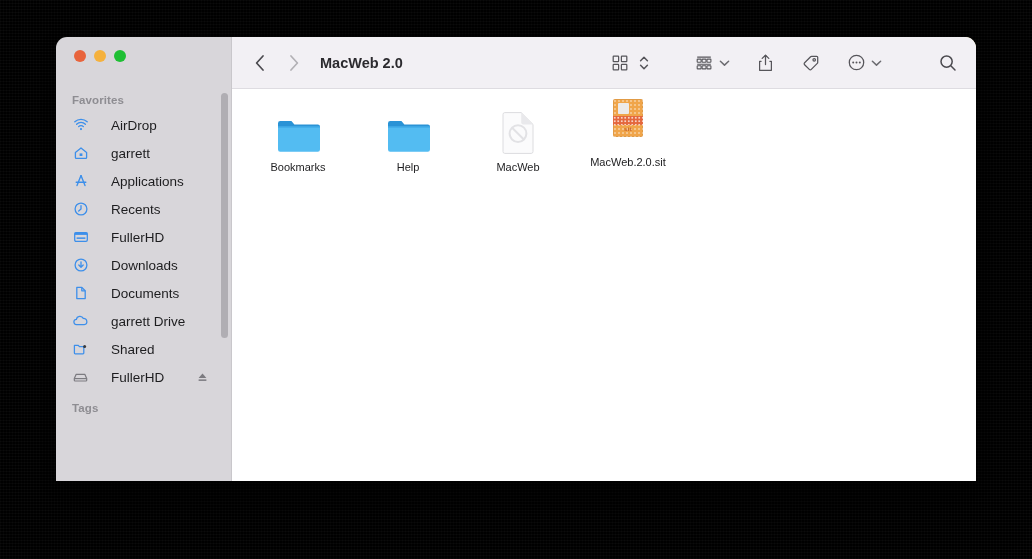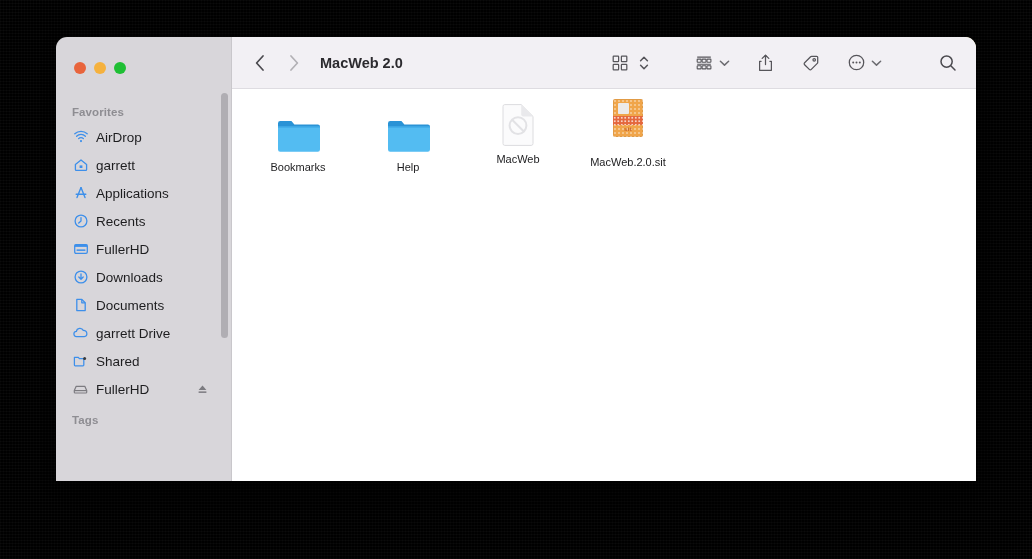--- a/index.html
+++ b/index.html
@@ -50,7 +50,6 @@
     flex: 0 0 176px;
     background: #d8d6da;
     position: relative;
-    padding-top: 12px;
     border-right: 1px solid #c9c7cb;
   }
 

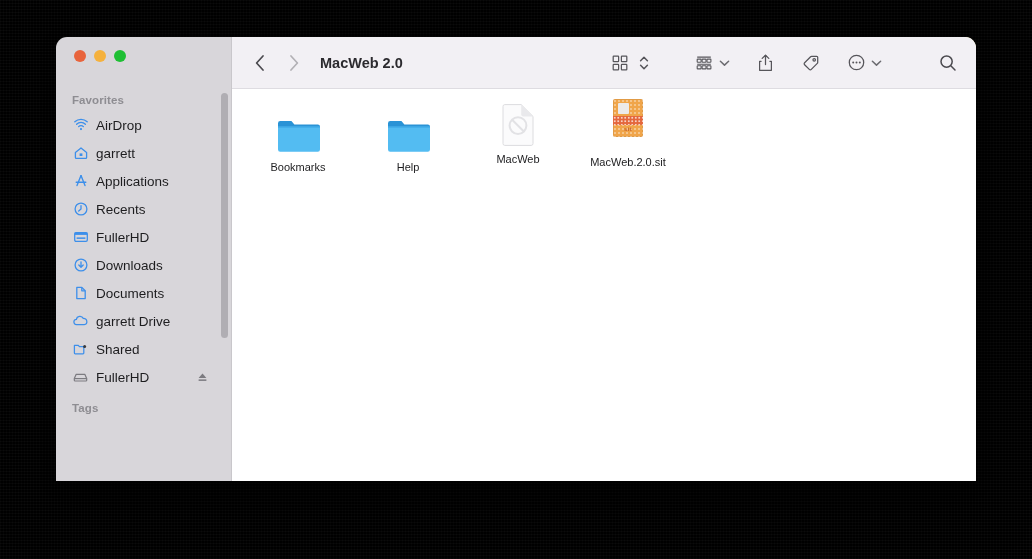--- a/index.html
+++ b/index.html
@@ -83,7 +83,7 @@
     align-items: center;
     height: 28px;
     padding-left: 16px;
-    gap: 7px;
+    gap: 22px;
     font-size: 13.5px;
     color: #1d1d1f;
     position: relative;

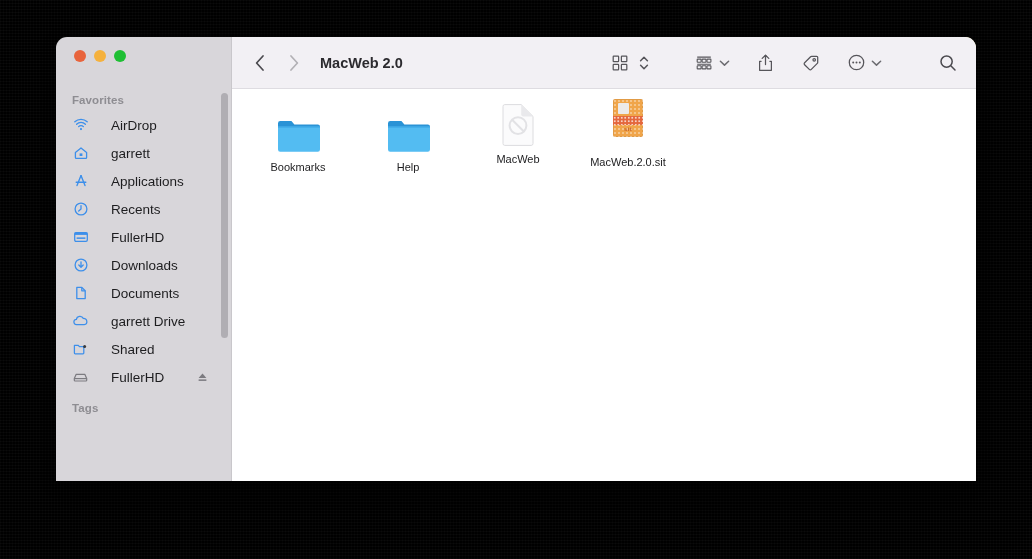--- a/index.html
+++ b/index.html
@@ -515,7 +515,7 @@
         <span class="fname">Help</span>
       </div>
 
-      <div class="file" style="left:234px; top:8px;">
+      <div class="file" style="left:234px; top:16px;">
         <span class="thumb">
           <svg width="36" height="44" viewBox="0 0 36 44">
             <path d="M3 3.4a1.8 1.8 0 011.8-1.8h16.4L33 13.4v27.2a1.8 1.8 0 01-1.8 1.8H4.8A1.8 1.8 0 013 40.6z" fill="#fbfbfc" stroke="#dcdcdf" stroke-width="1"></path>

